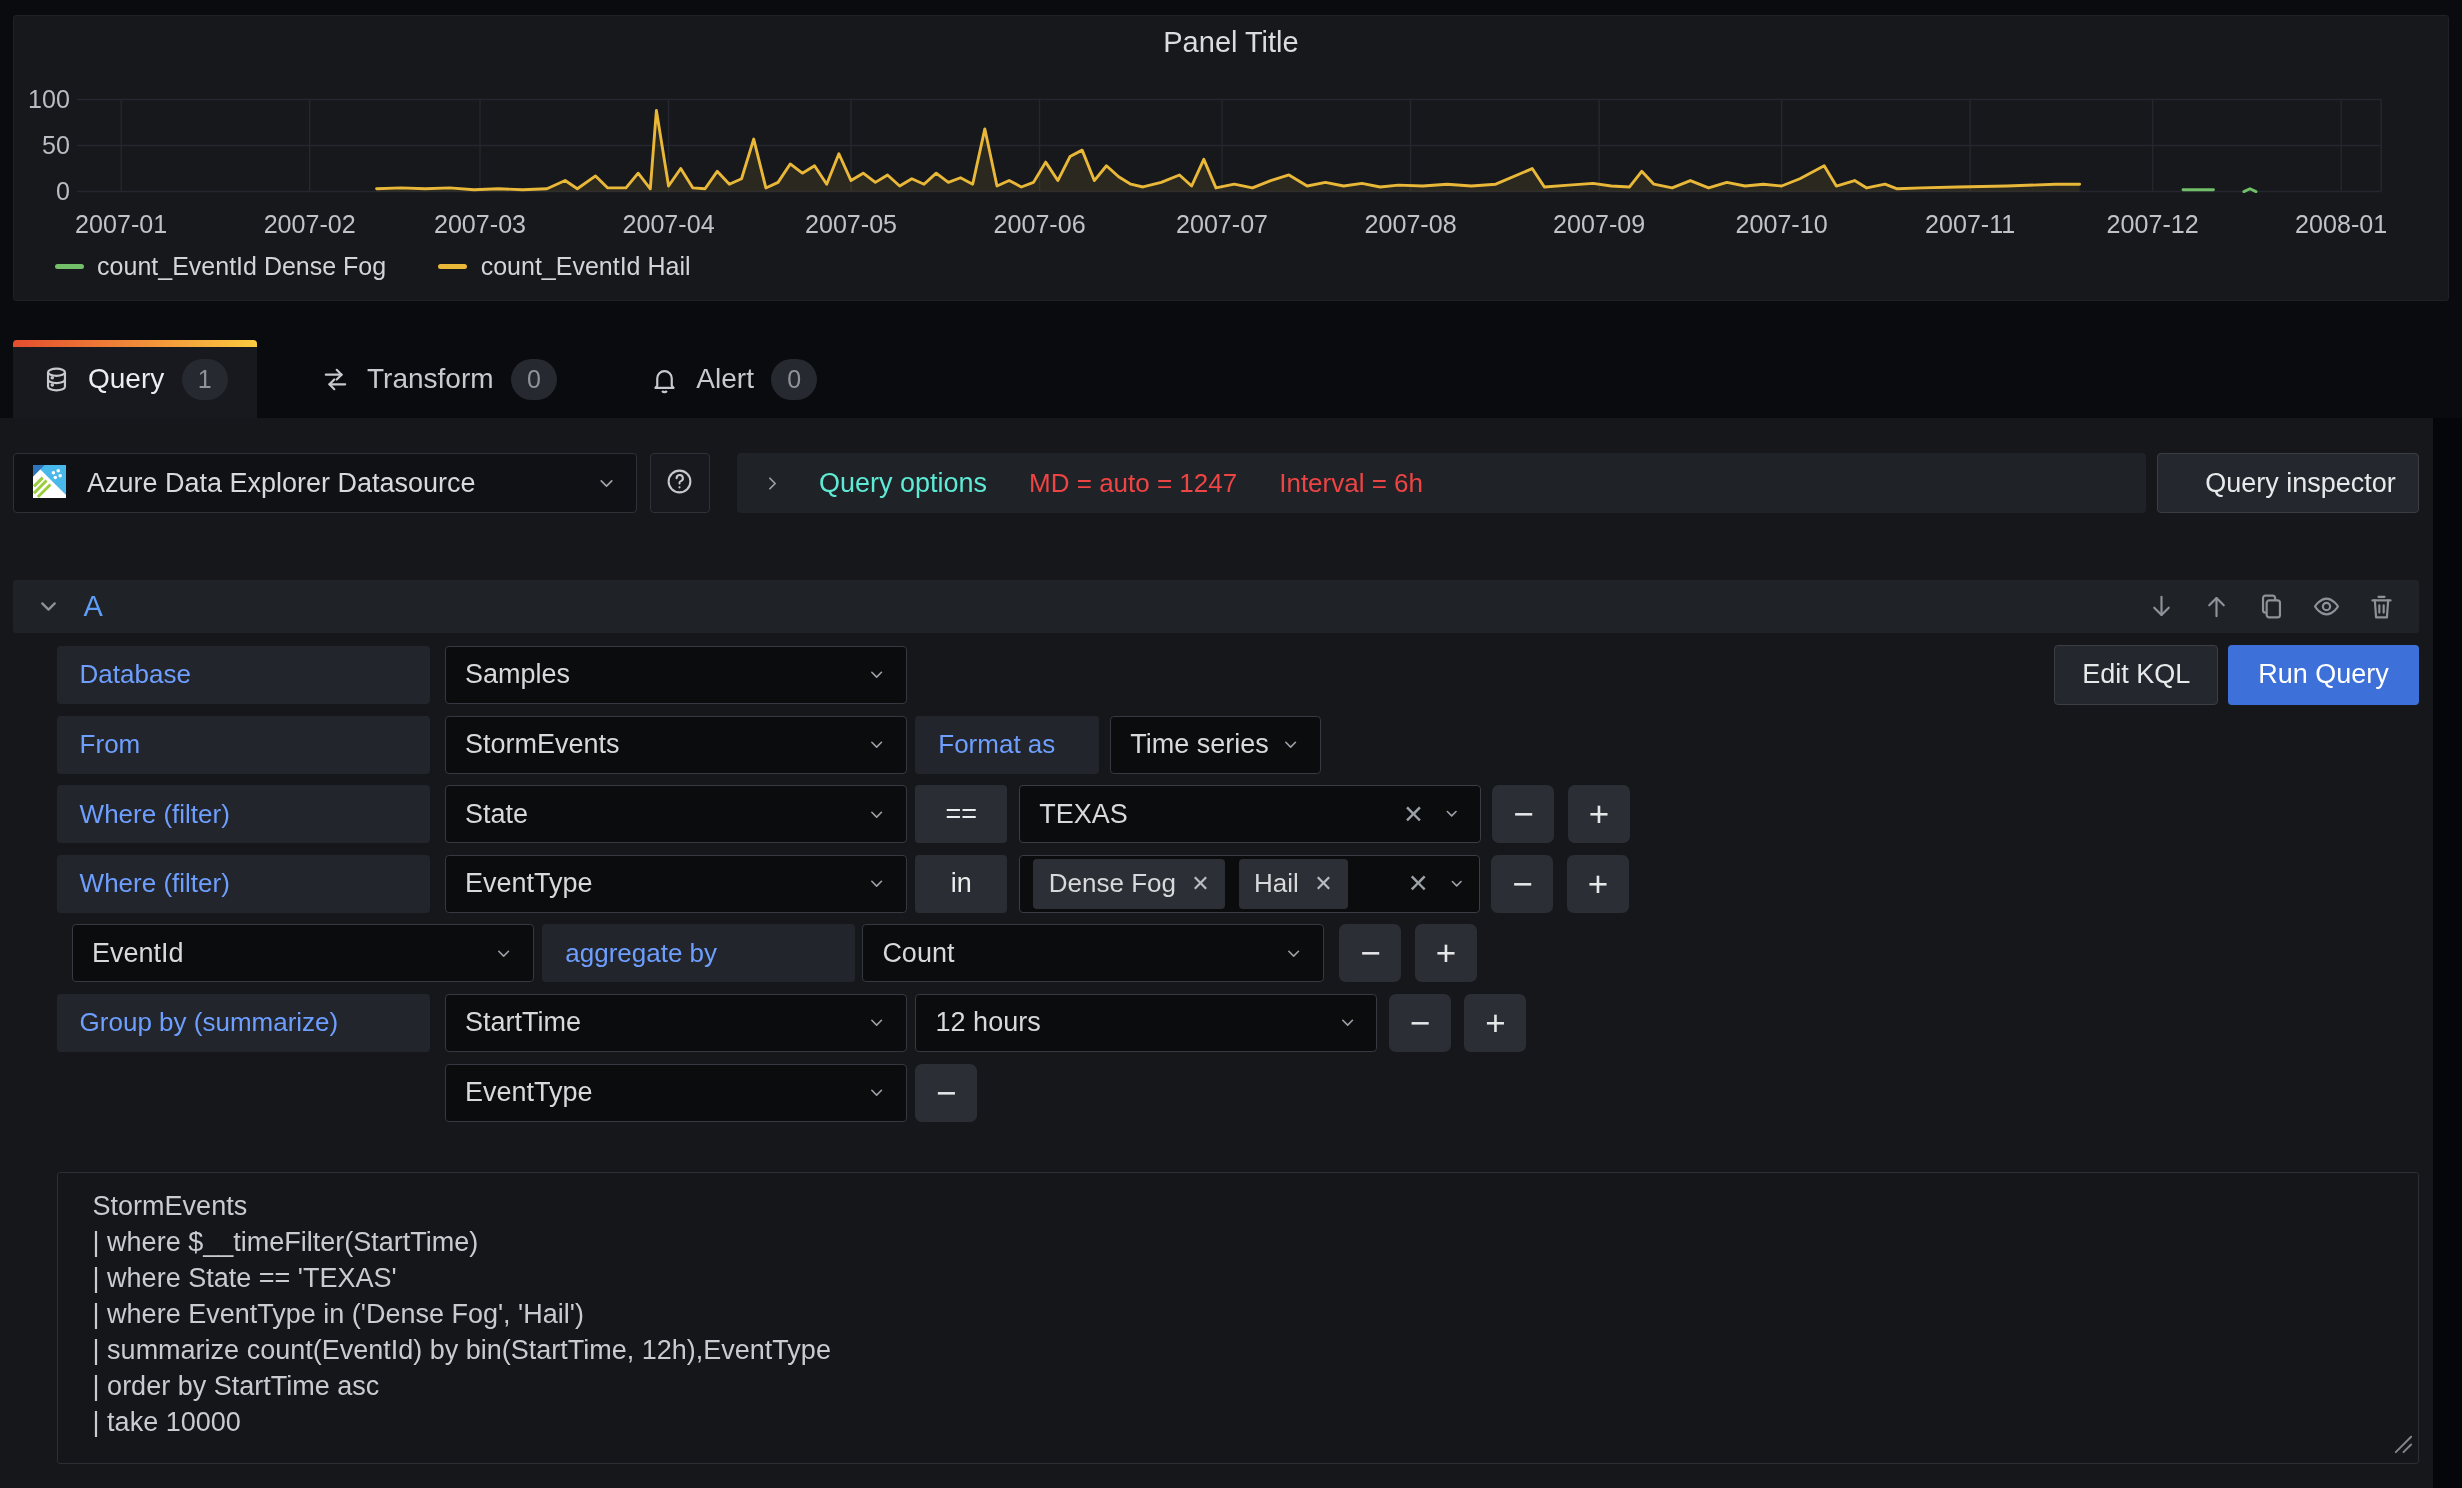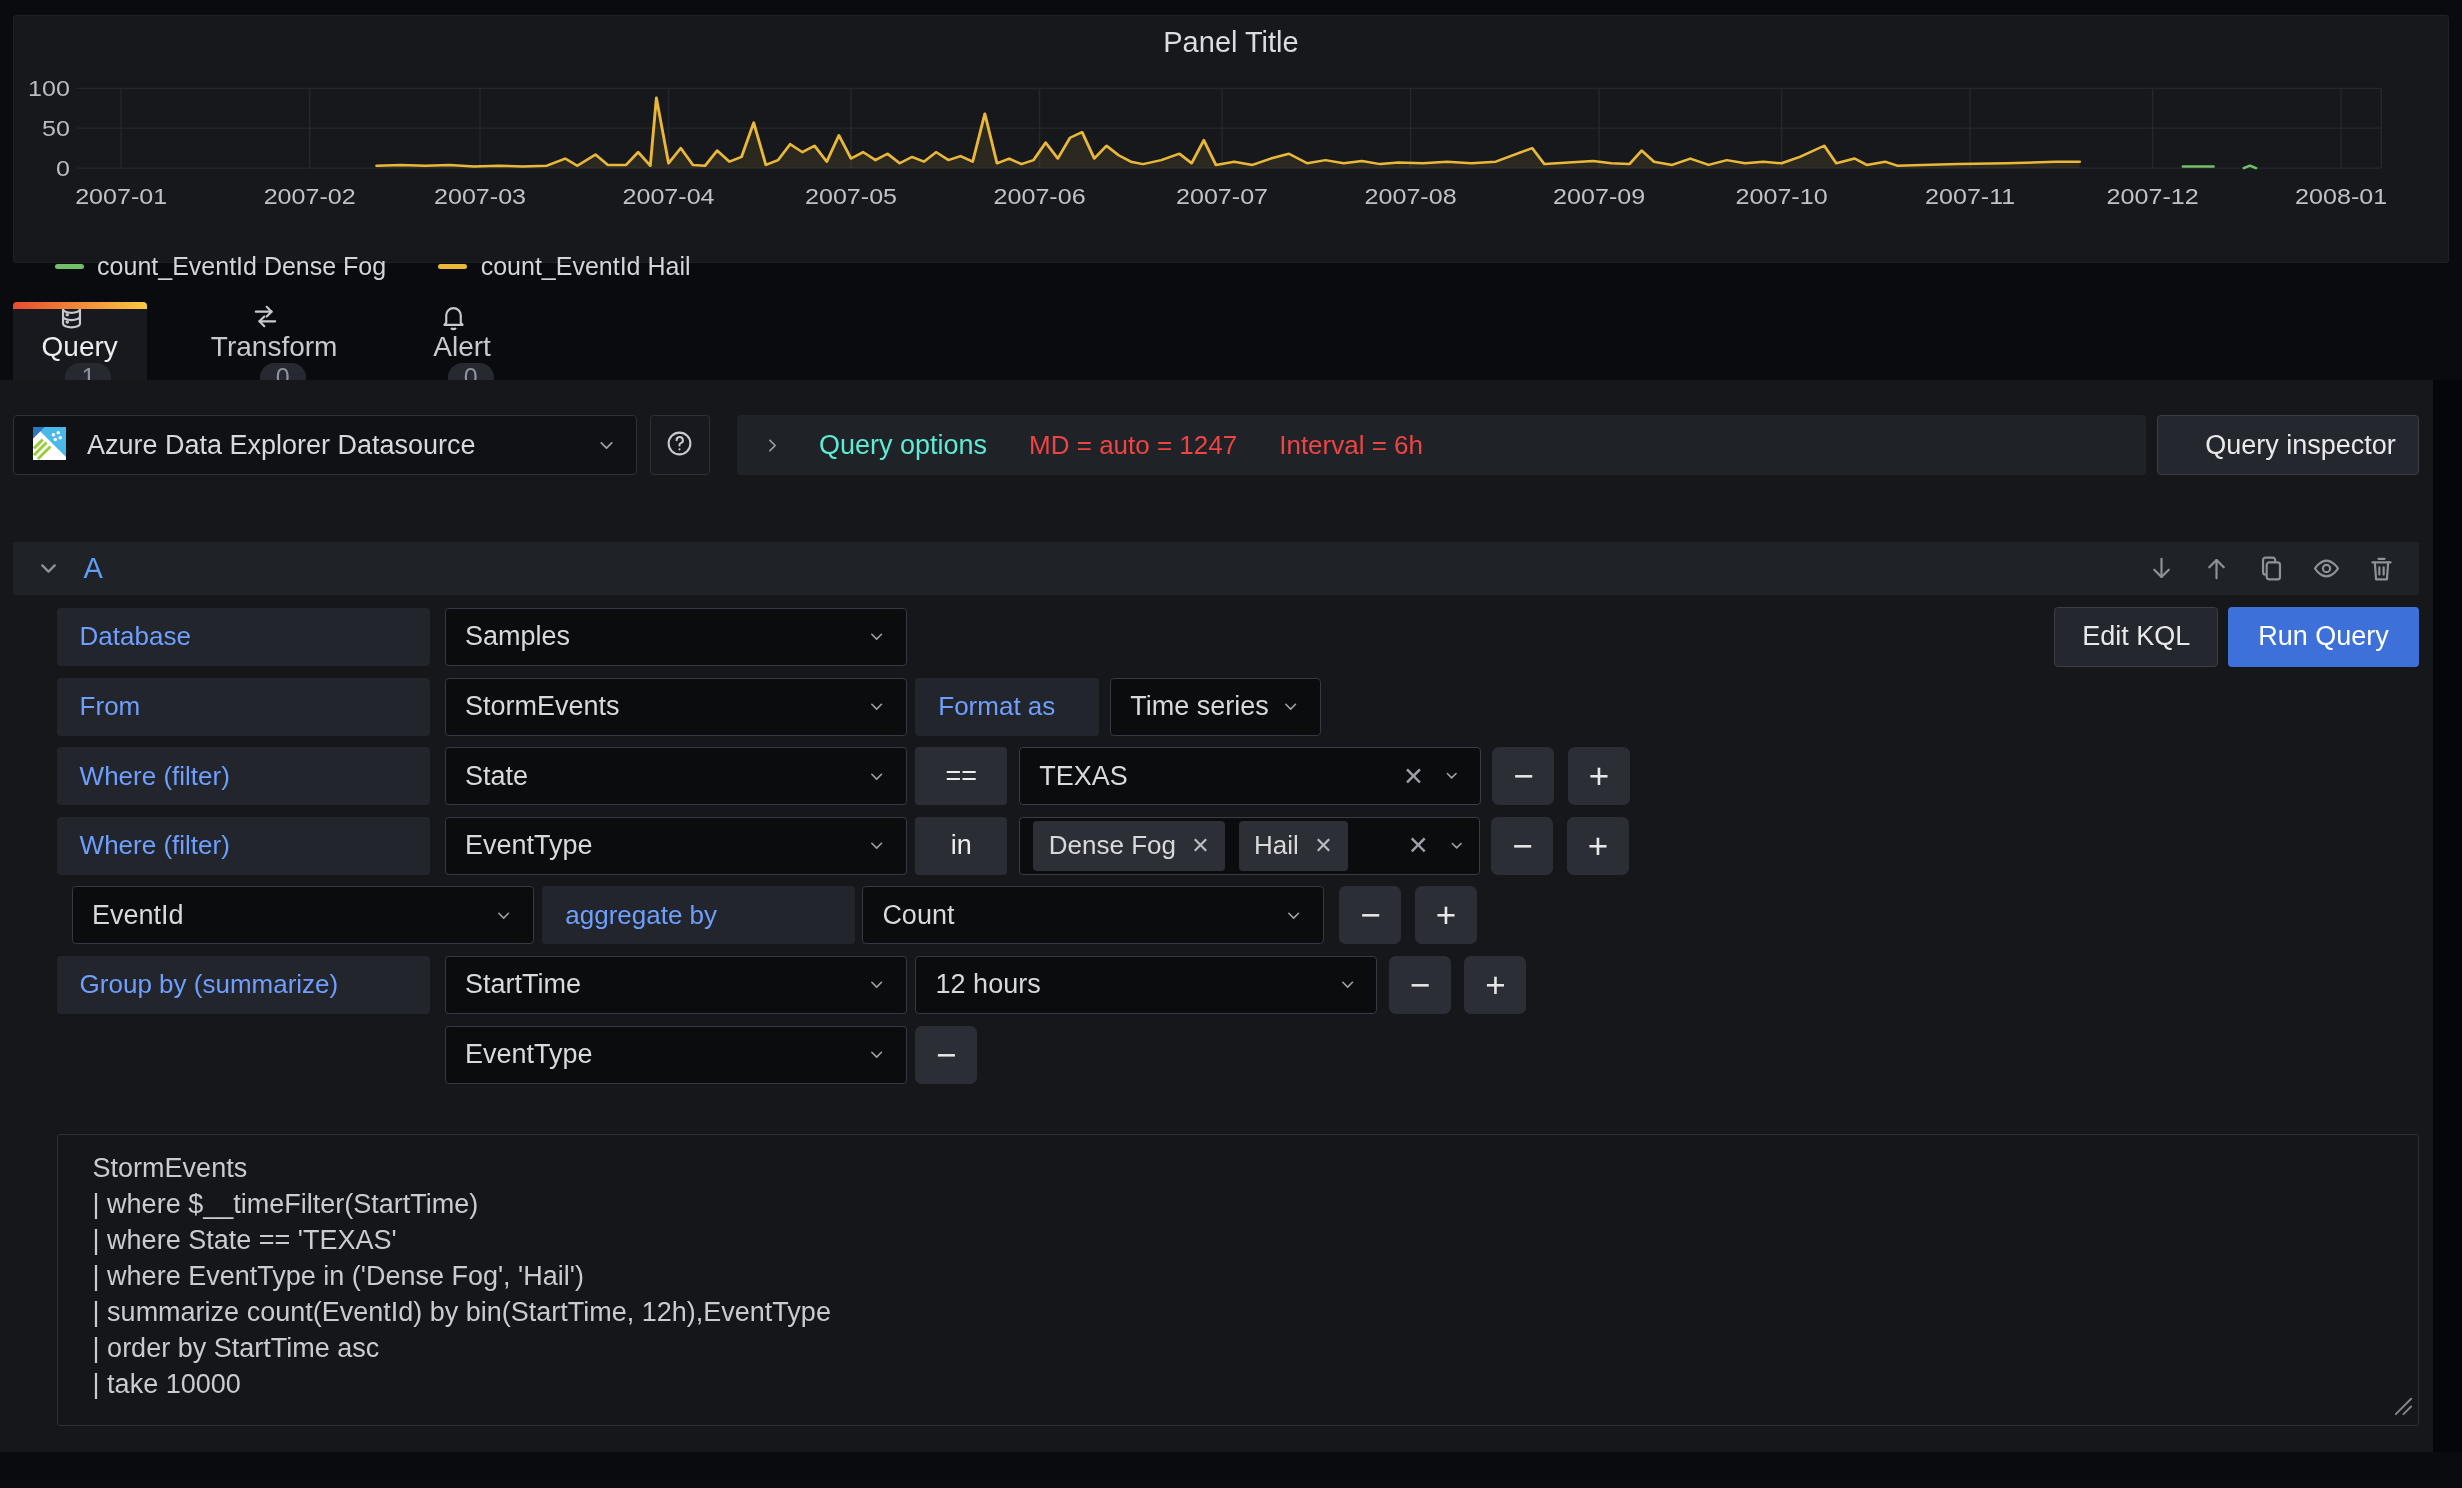--- a/index.html
+++ b/index.html
@@ -8,7 +8,7 @@
 
   
   .top { background:#0a0b0e; }
-  .panel { position:relative; margin:15.4px 12.6px 0 12.6px; height:248px;
+  .panel { position:relative; margin:15.4px 12.6px 0 12.6px; height:286px;
     background:#16181c; border:1px solid #1f2126; border-radius:2.9px; }
   .panel-title { position:absolute; top:9.7px; left:0; right:0; text-align:center;
     font-size:29px; font-weight:500; color:#dbdce0; }

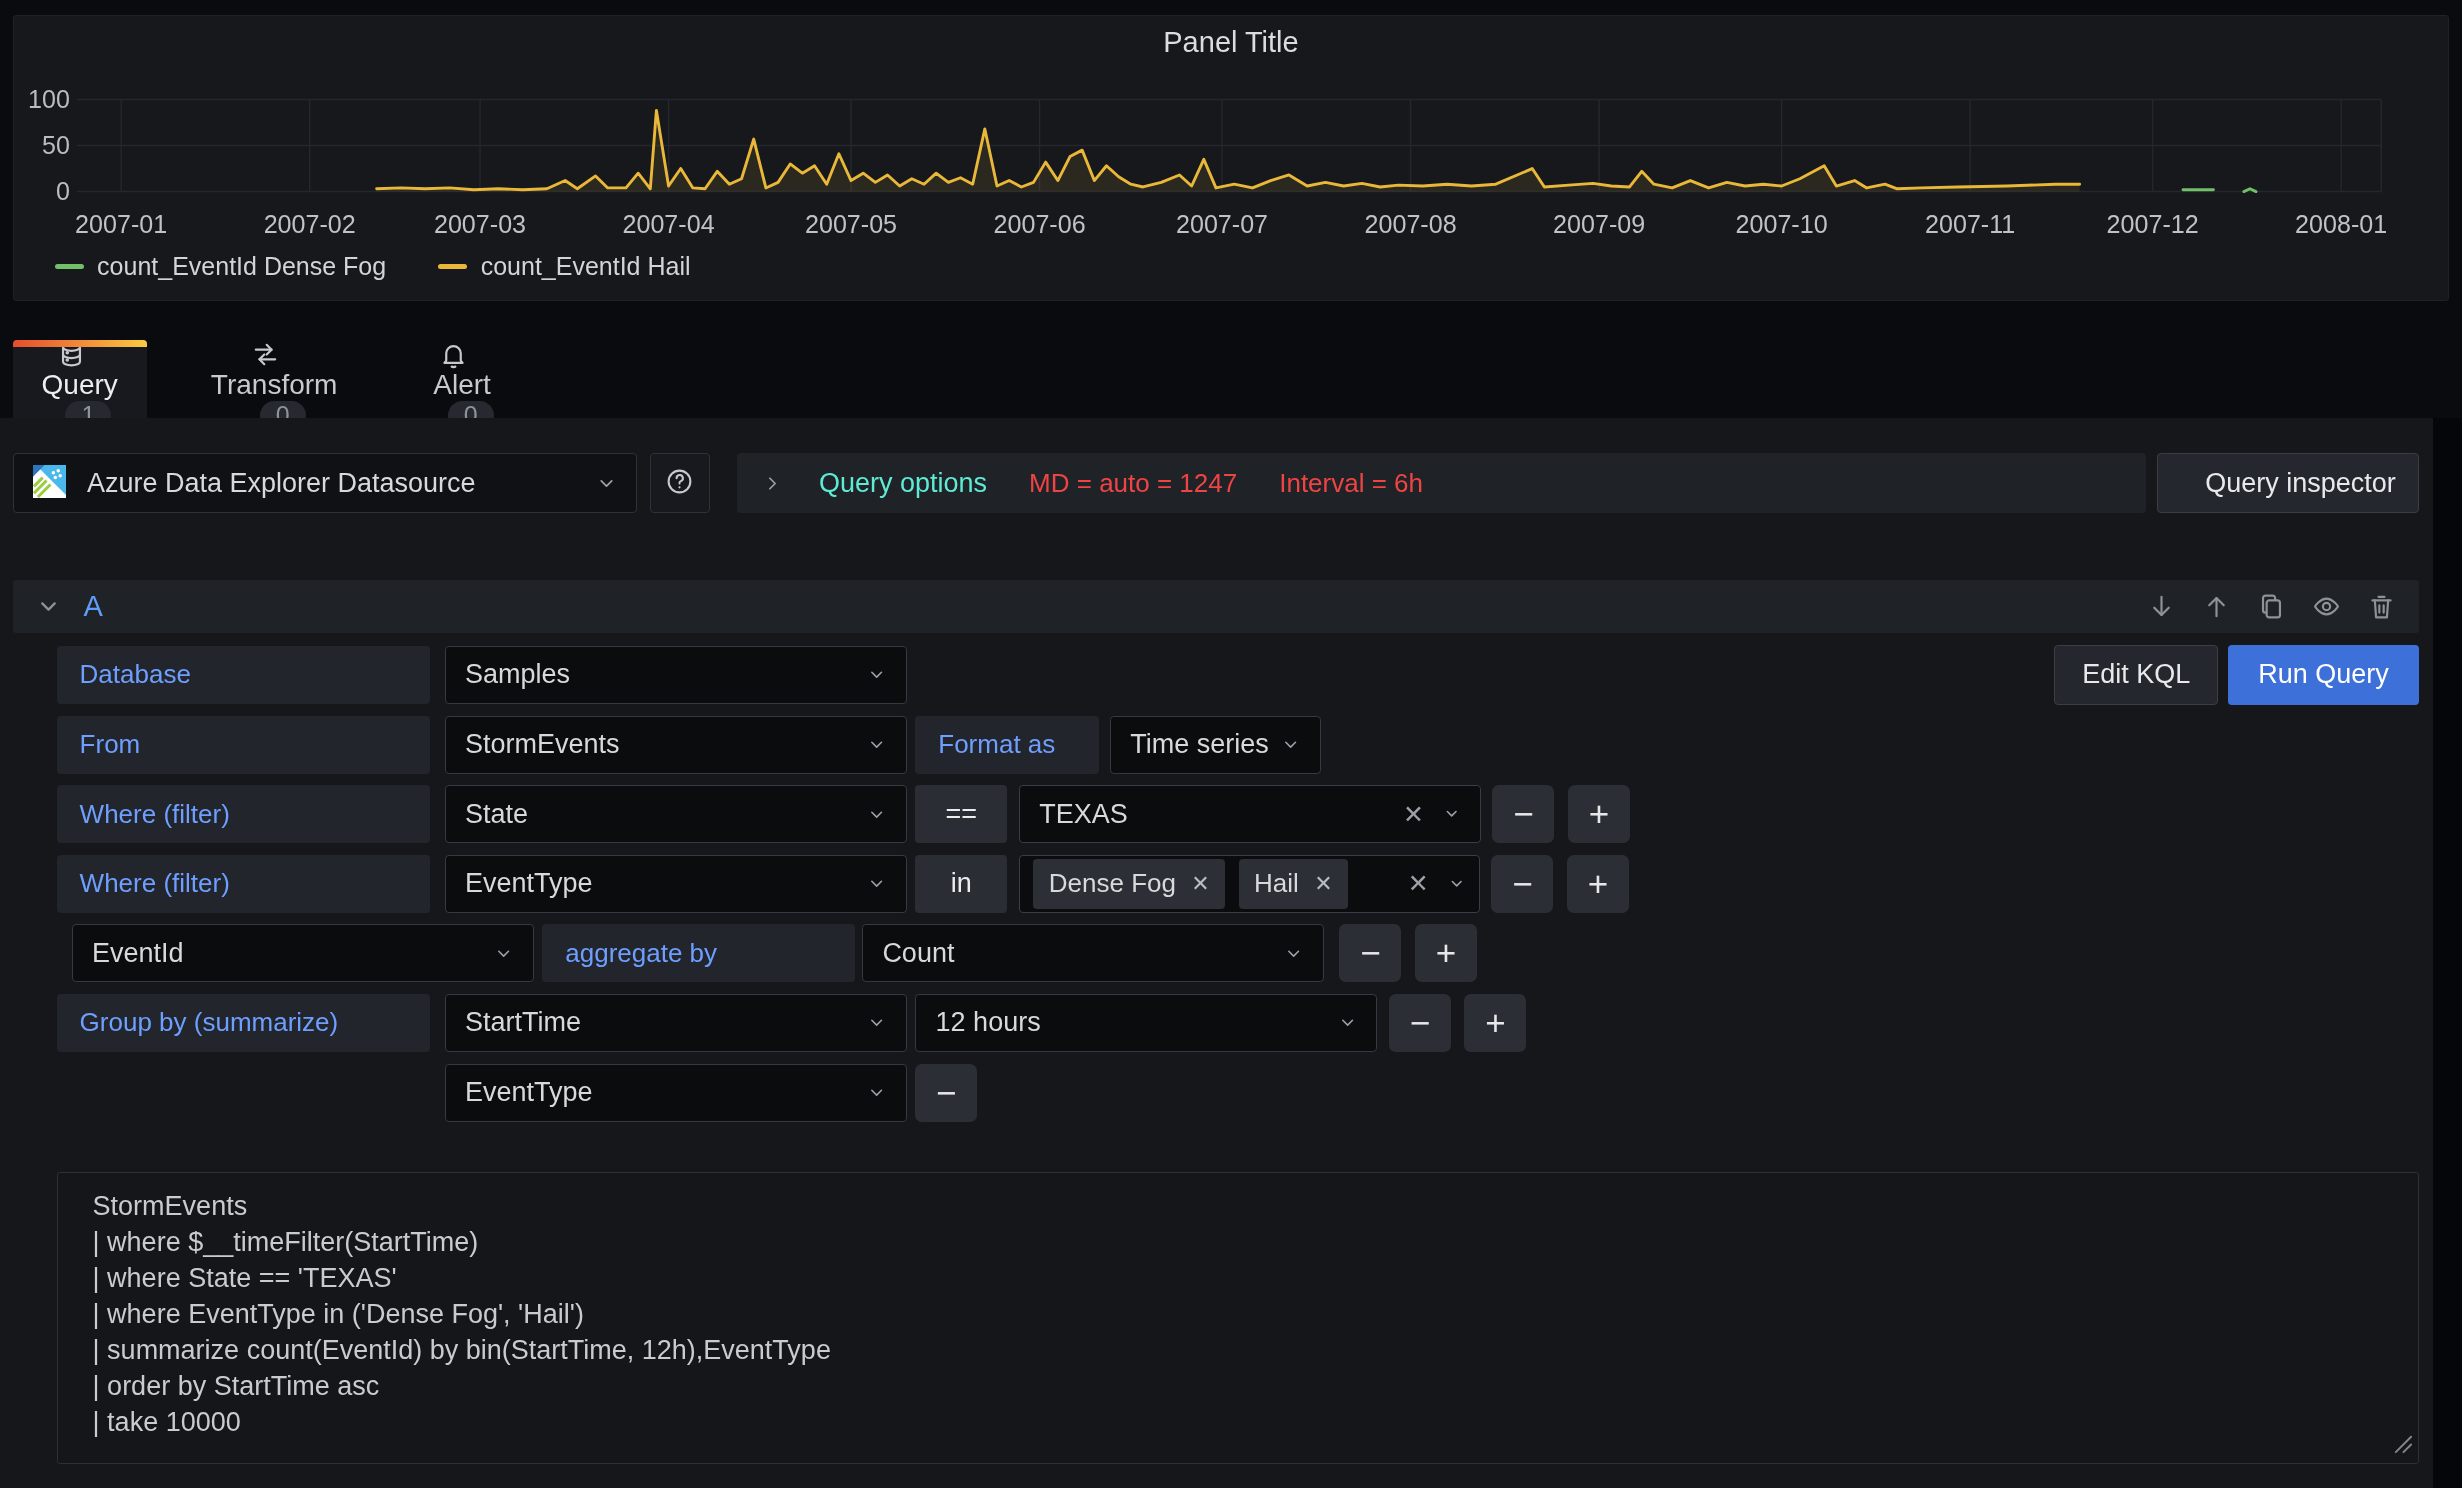--- a/index.html
+++ b/index.html
@@ -21,8 +21,8 @@
 
   
   .tabbar { height:117px; display:flex; align-items:flex-end; padding:0 12.6px; }
-  .tab { height:78px; display:flex; align-items:center; padding:0 29px;
-    font-size:28px; color:#c7c9ce; position:relative; border-radius:3.9px 3.9px 0 0; cursor:default;flex-direction:column; }
+  .tab { height:78px; display:flex; align-items:center; padding:12px 29px;
+    font-size:28px; color:#c7c9ce; position:relative; border-radius:3.9px 3.9px 0 0; cursor:default; }
   .tab.active { background:#17191e; color:#ecedef; }
   .tab.active::before { content:''; position:absolute; top:0; left:0; right:0; height:6.8px;
     border-radius:3.9px 3.9px 0 0; background:linear-gradient(90deg,#e54d2e 0%,#f2903a 55%,#fbcb3f 100%); }

